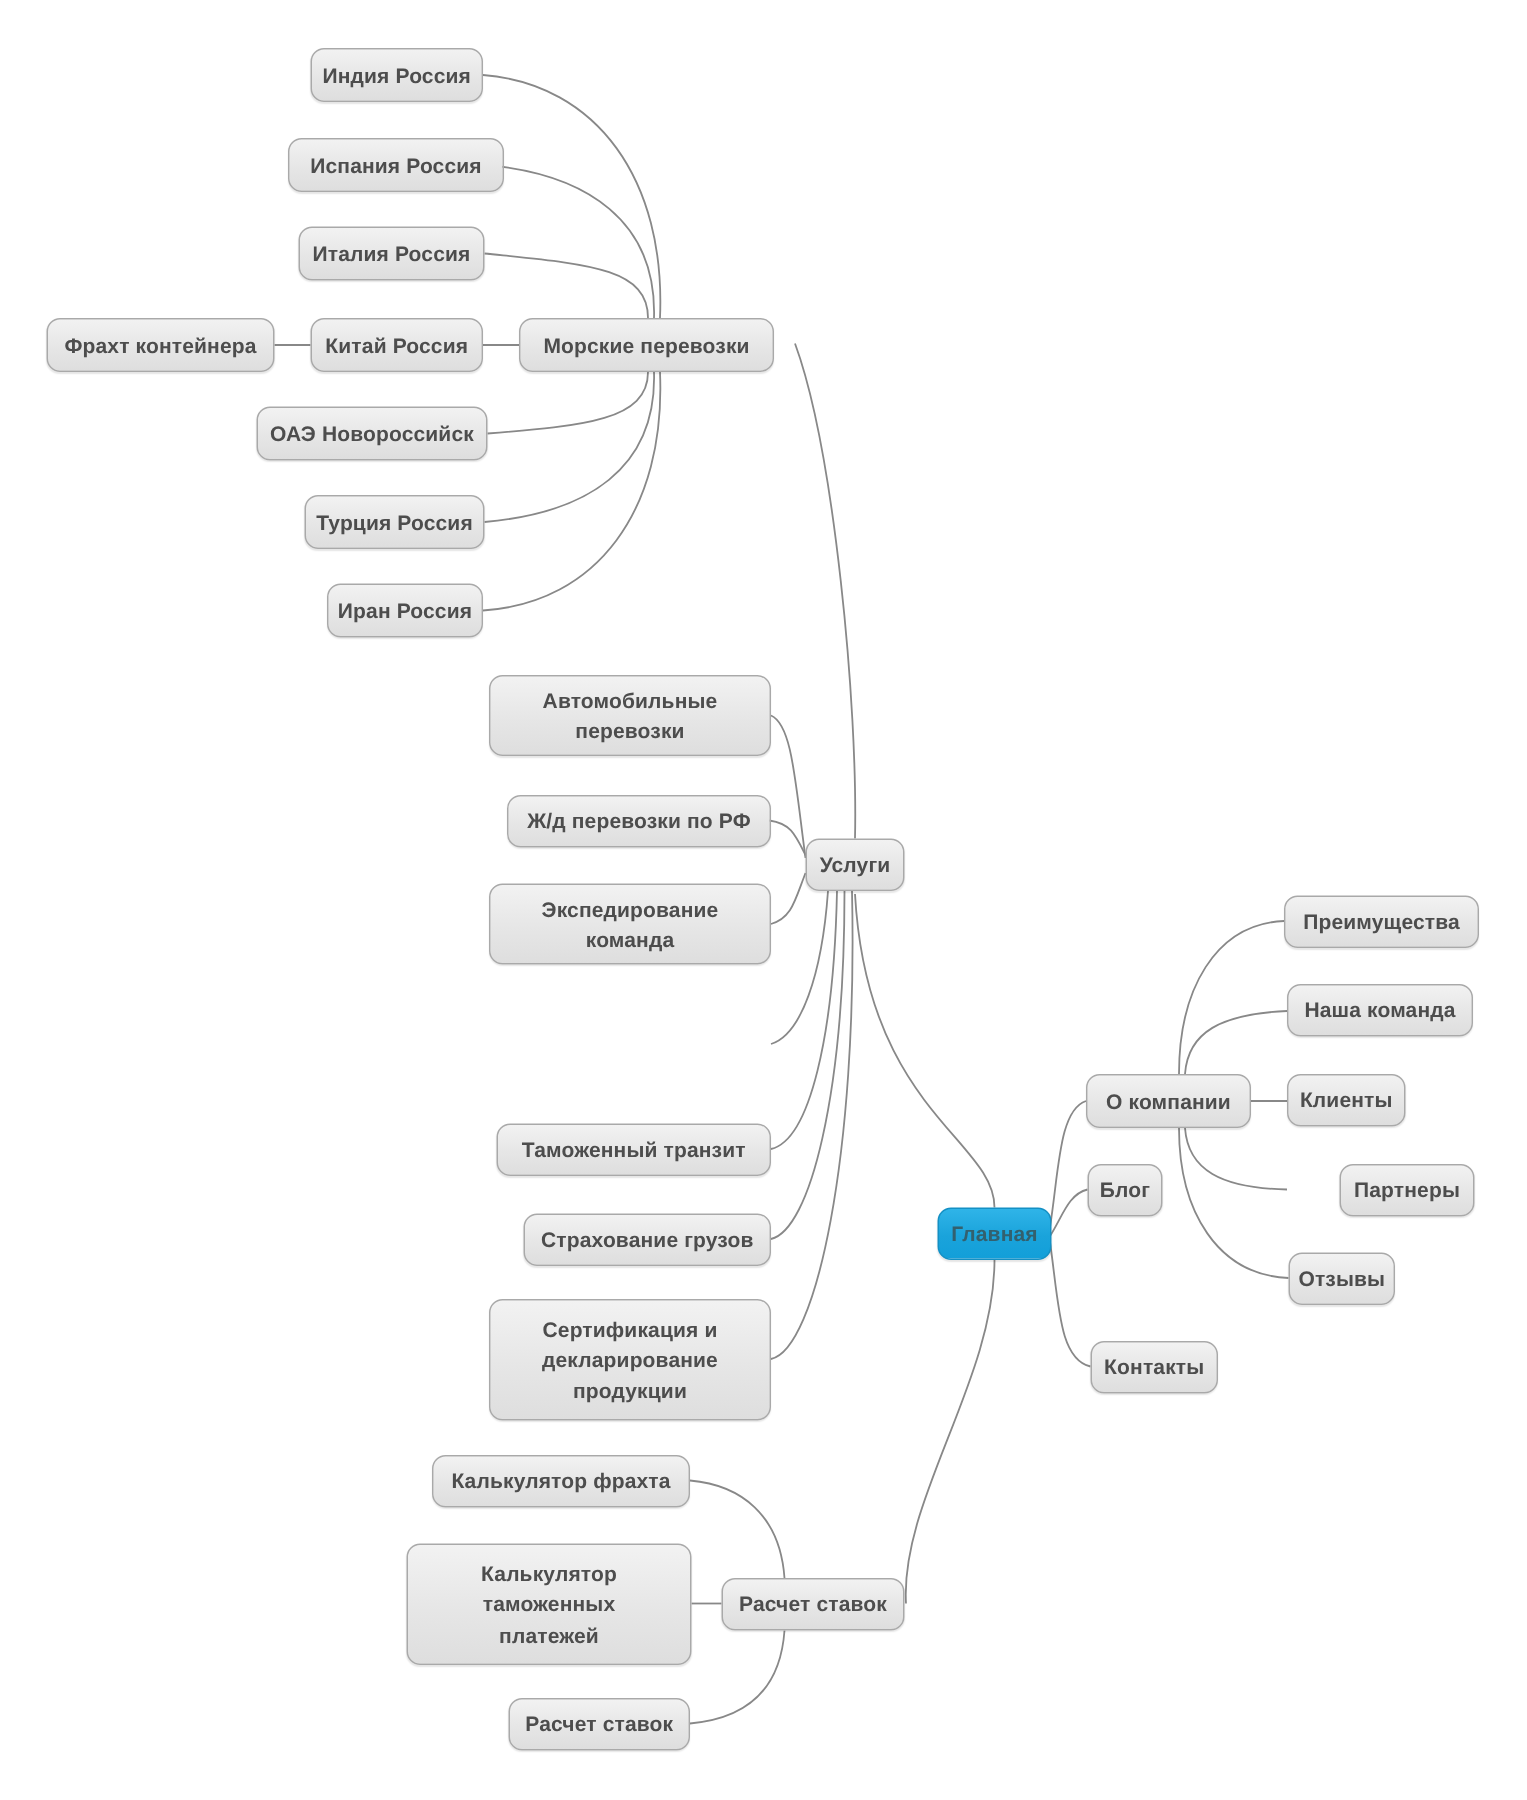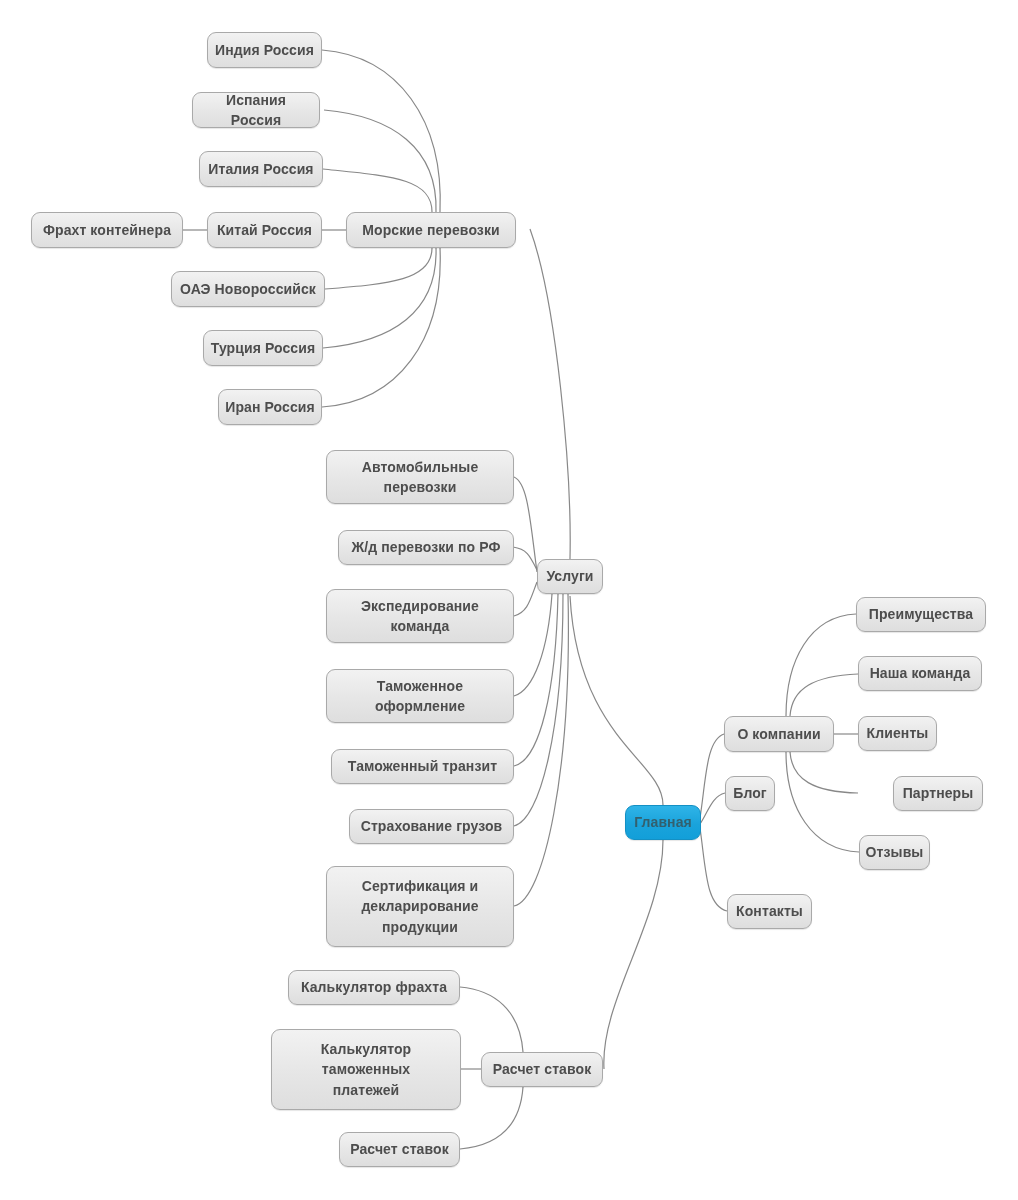--- a/index.html
+++ b/index.html
@@ -134,7 +134,7 @@
     <span>Индия Россия</span>
   </div>
 
-  <div class="node-box" style="left:192px; top:92px; width:128px; height:36px;">
+  <div class="node-box" style="left:192px; top:92px; width:144px; height:36px;">
     <span>Испания Россия</span>
   </div>
 

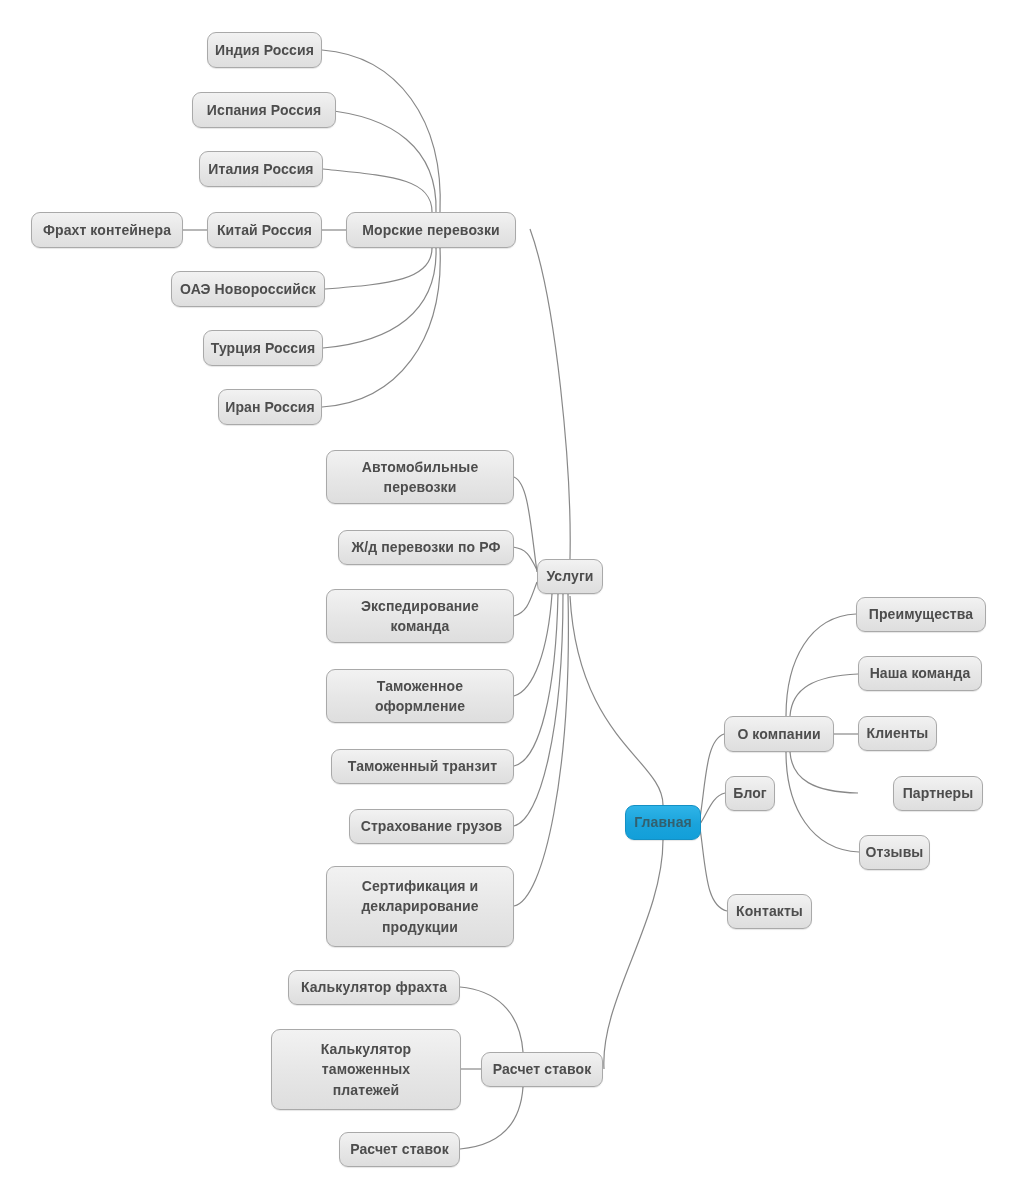--- a/index.html
+++ b/index.html
@@ -176,10 +176,6 @@
 команда</span>
   </div>
 
-  <div class="node-box" style="left:326px; top:669px; width:188px; height:54px;">
-    <span>Таможенное
-оформление</span>
-  </div>
 
   <div class="node-box" style="left:331px; top:749px; width:183px; height:35px;">
     <span>Таможенный транзит</span>

